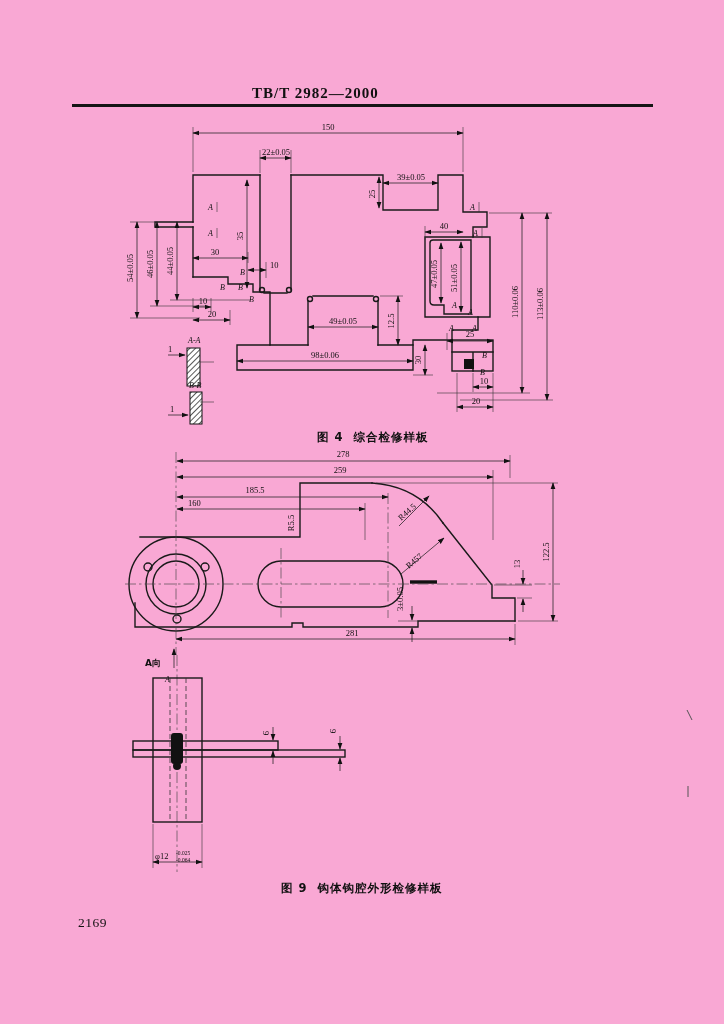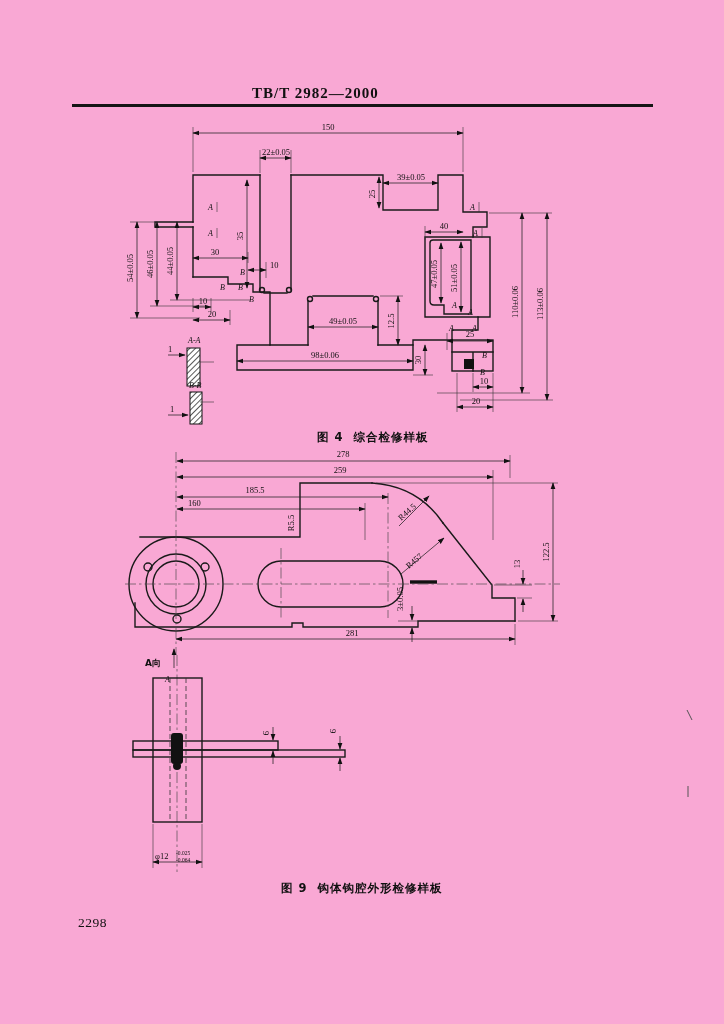--- a/index.html
+++ b/index.html
@@ -282,7 +282,7 @@
 
   <div class="cap cap4">图 4  综合检修样板</div>
   <div class="cap cap5">图 9  钩体钩腔外形检修样板</div>
-  <div class="pgnum">2298</div>
+  <div class="pgnum">2169</div>
 </div>
 
 </body></html>

